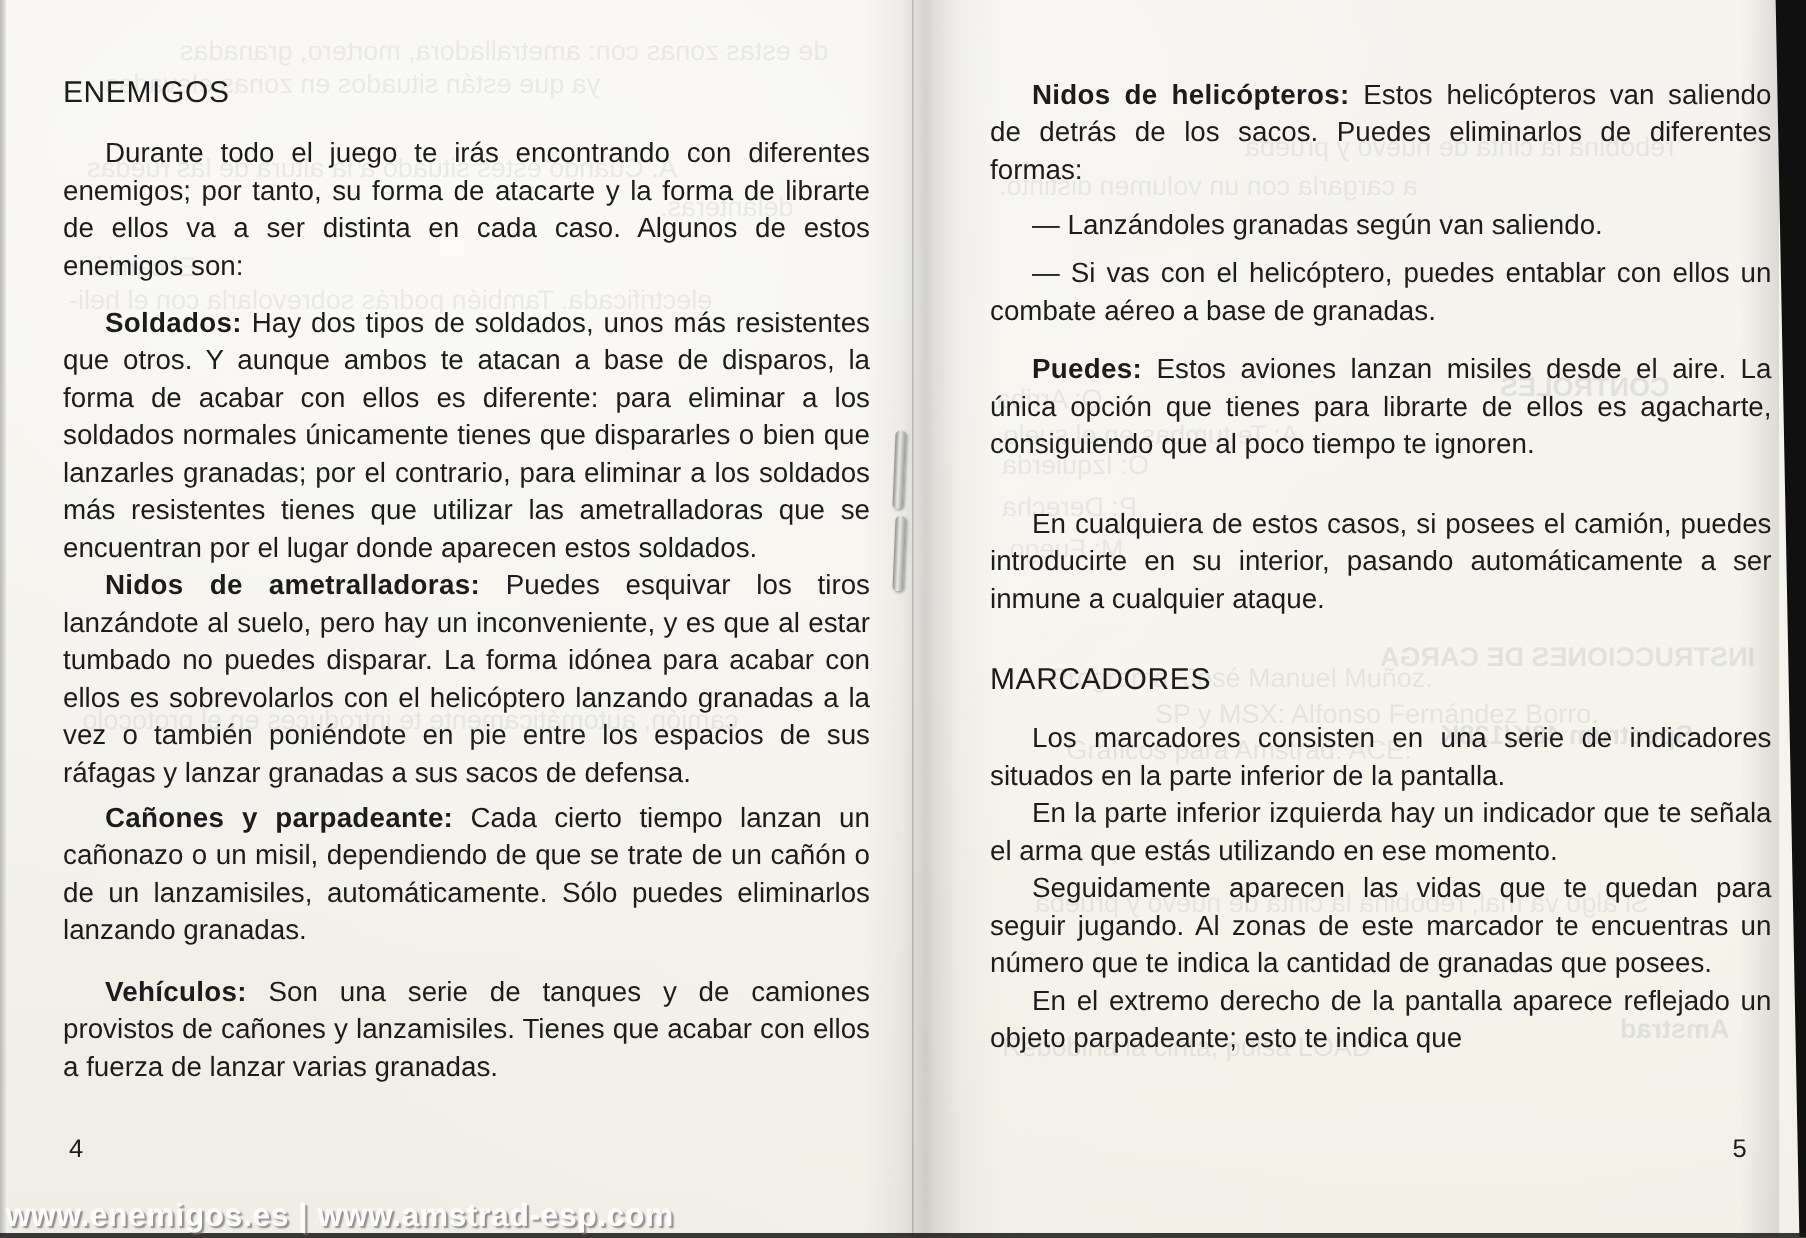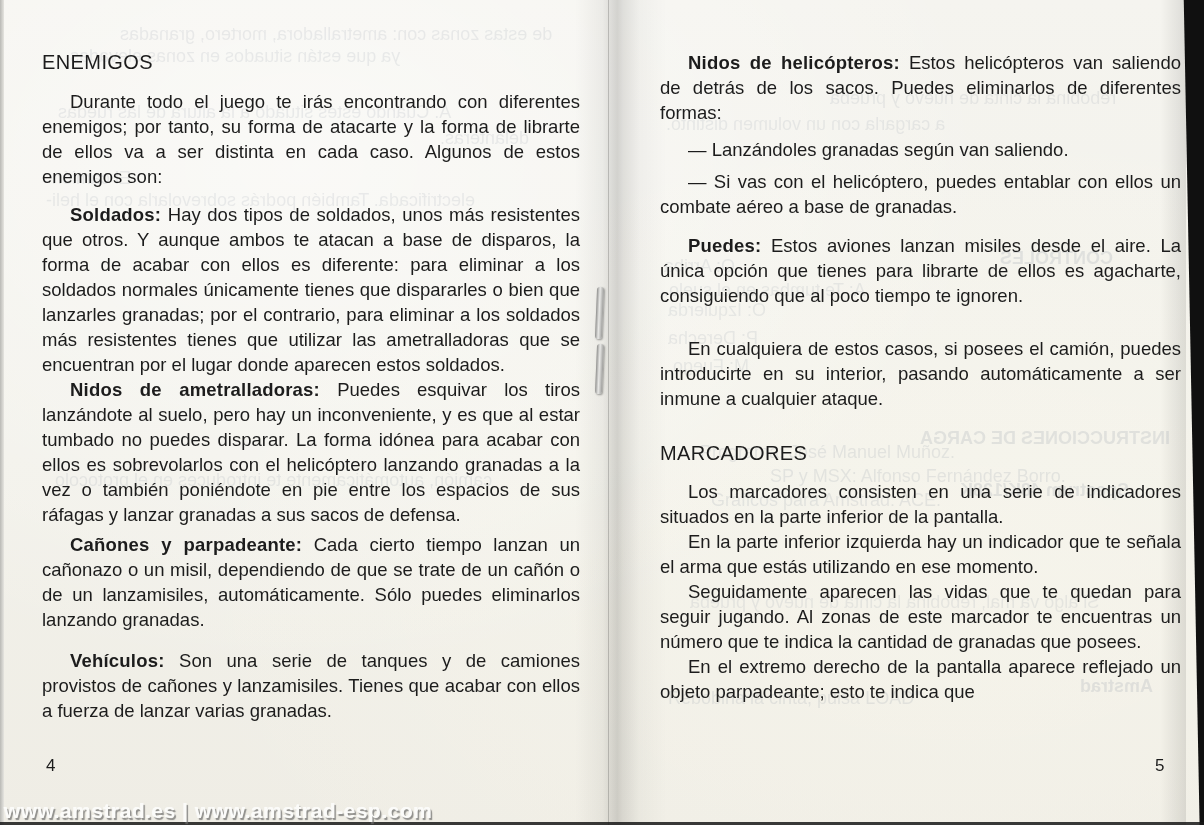--- a/index.html
+++ b/index.html
@@ -135,7 +135,7 @@
   <div class="edge-right"></div>
   <div class="edge-bottom"></div>
 
-  <div id="watermark">www.amstrad.es | www.amstrad-esp.com</div>
+  <div id="watermark">www.enemigos.es | www.amstrad-esp.com</div>
 
 </div>
 

